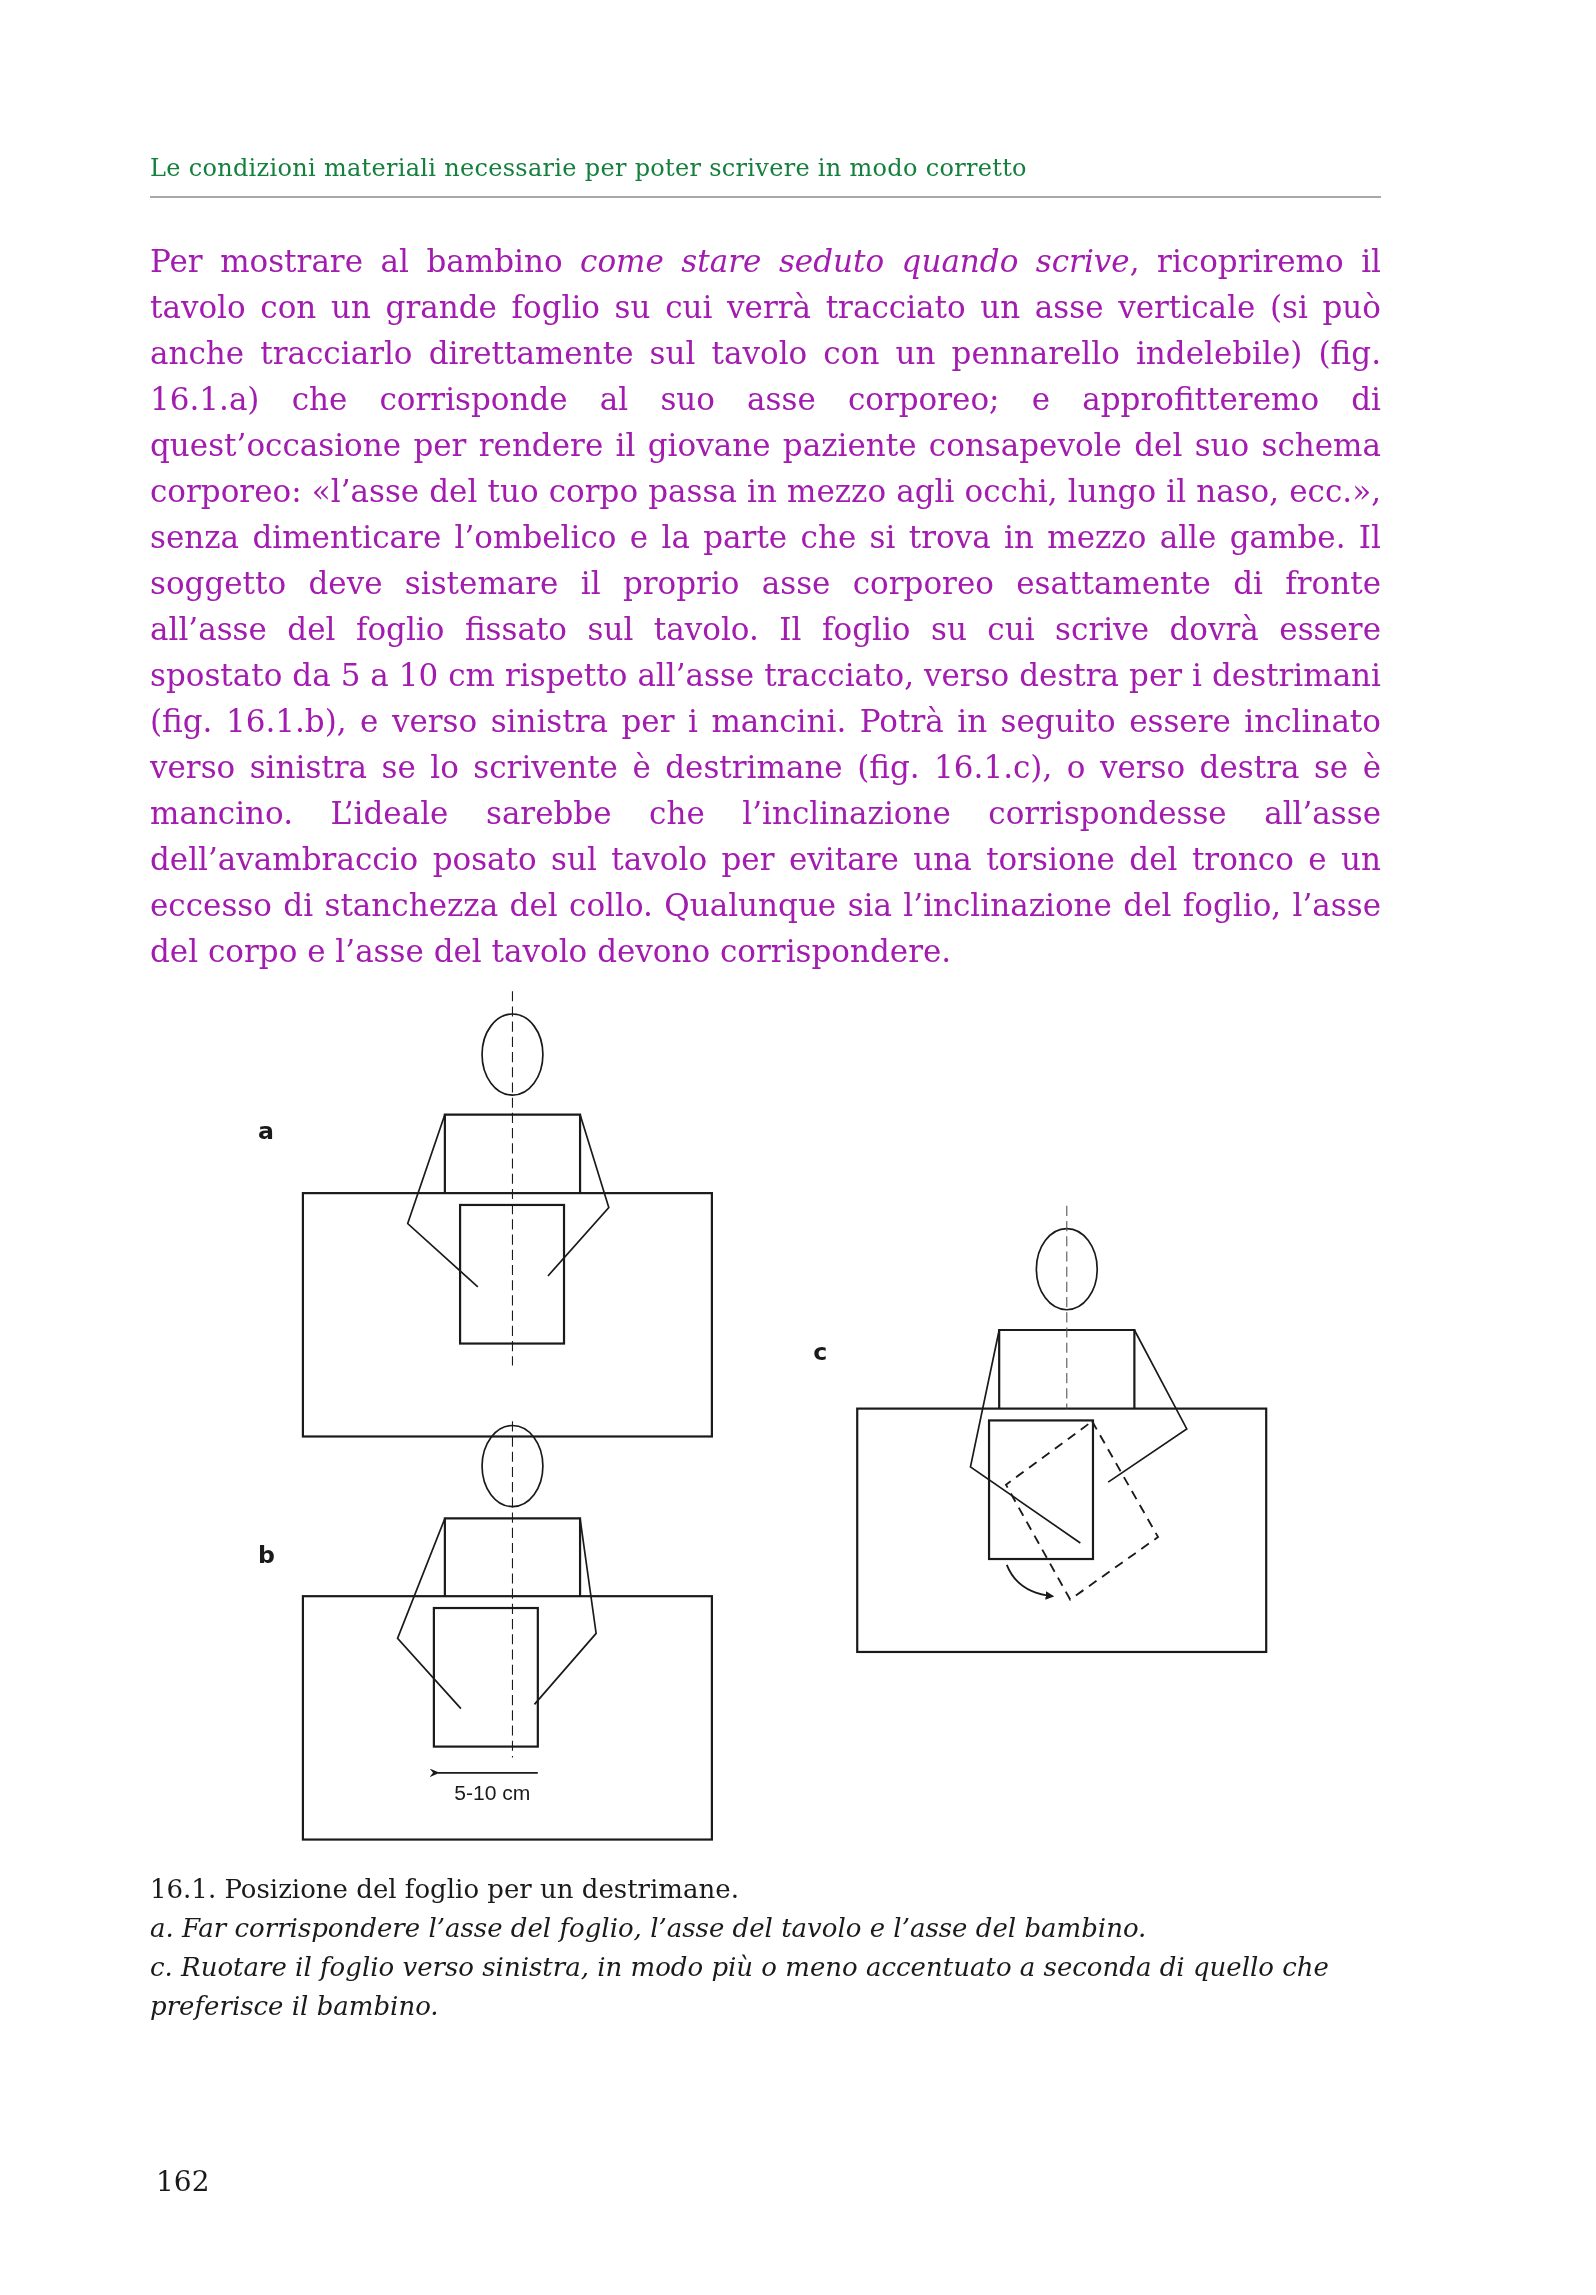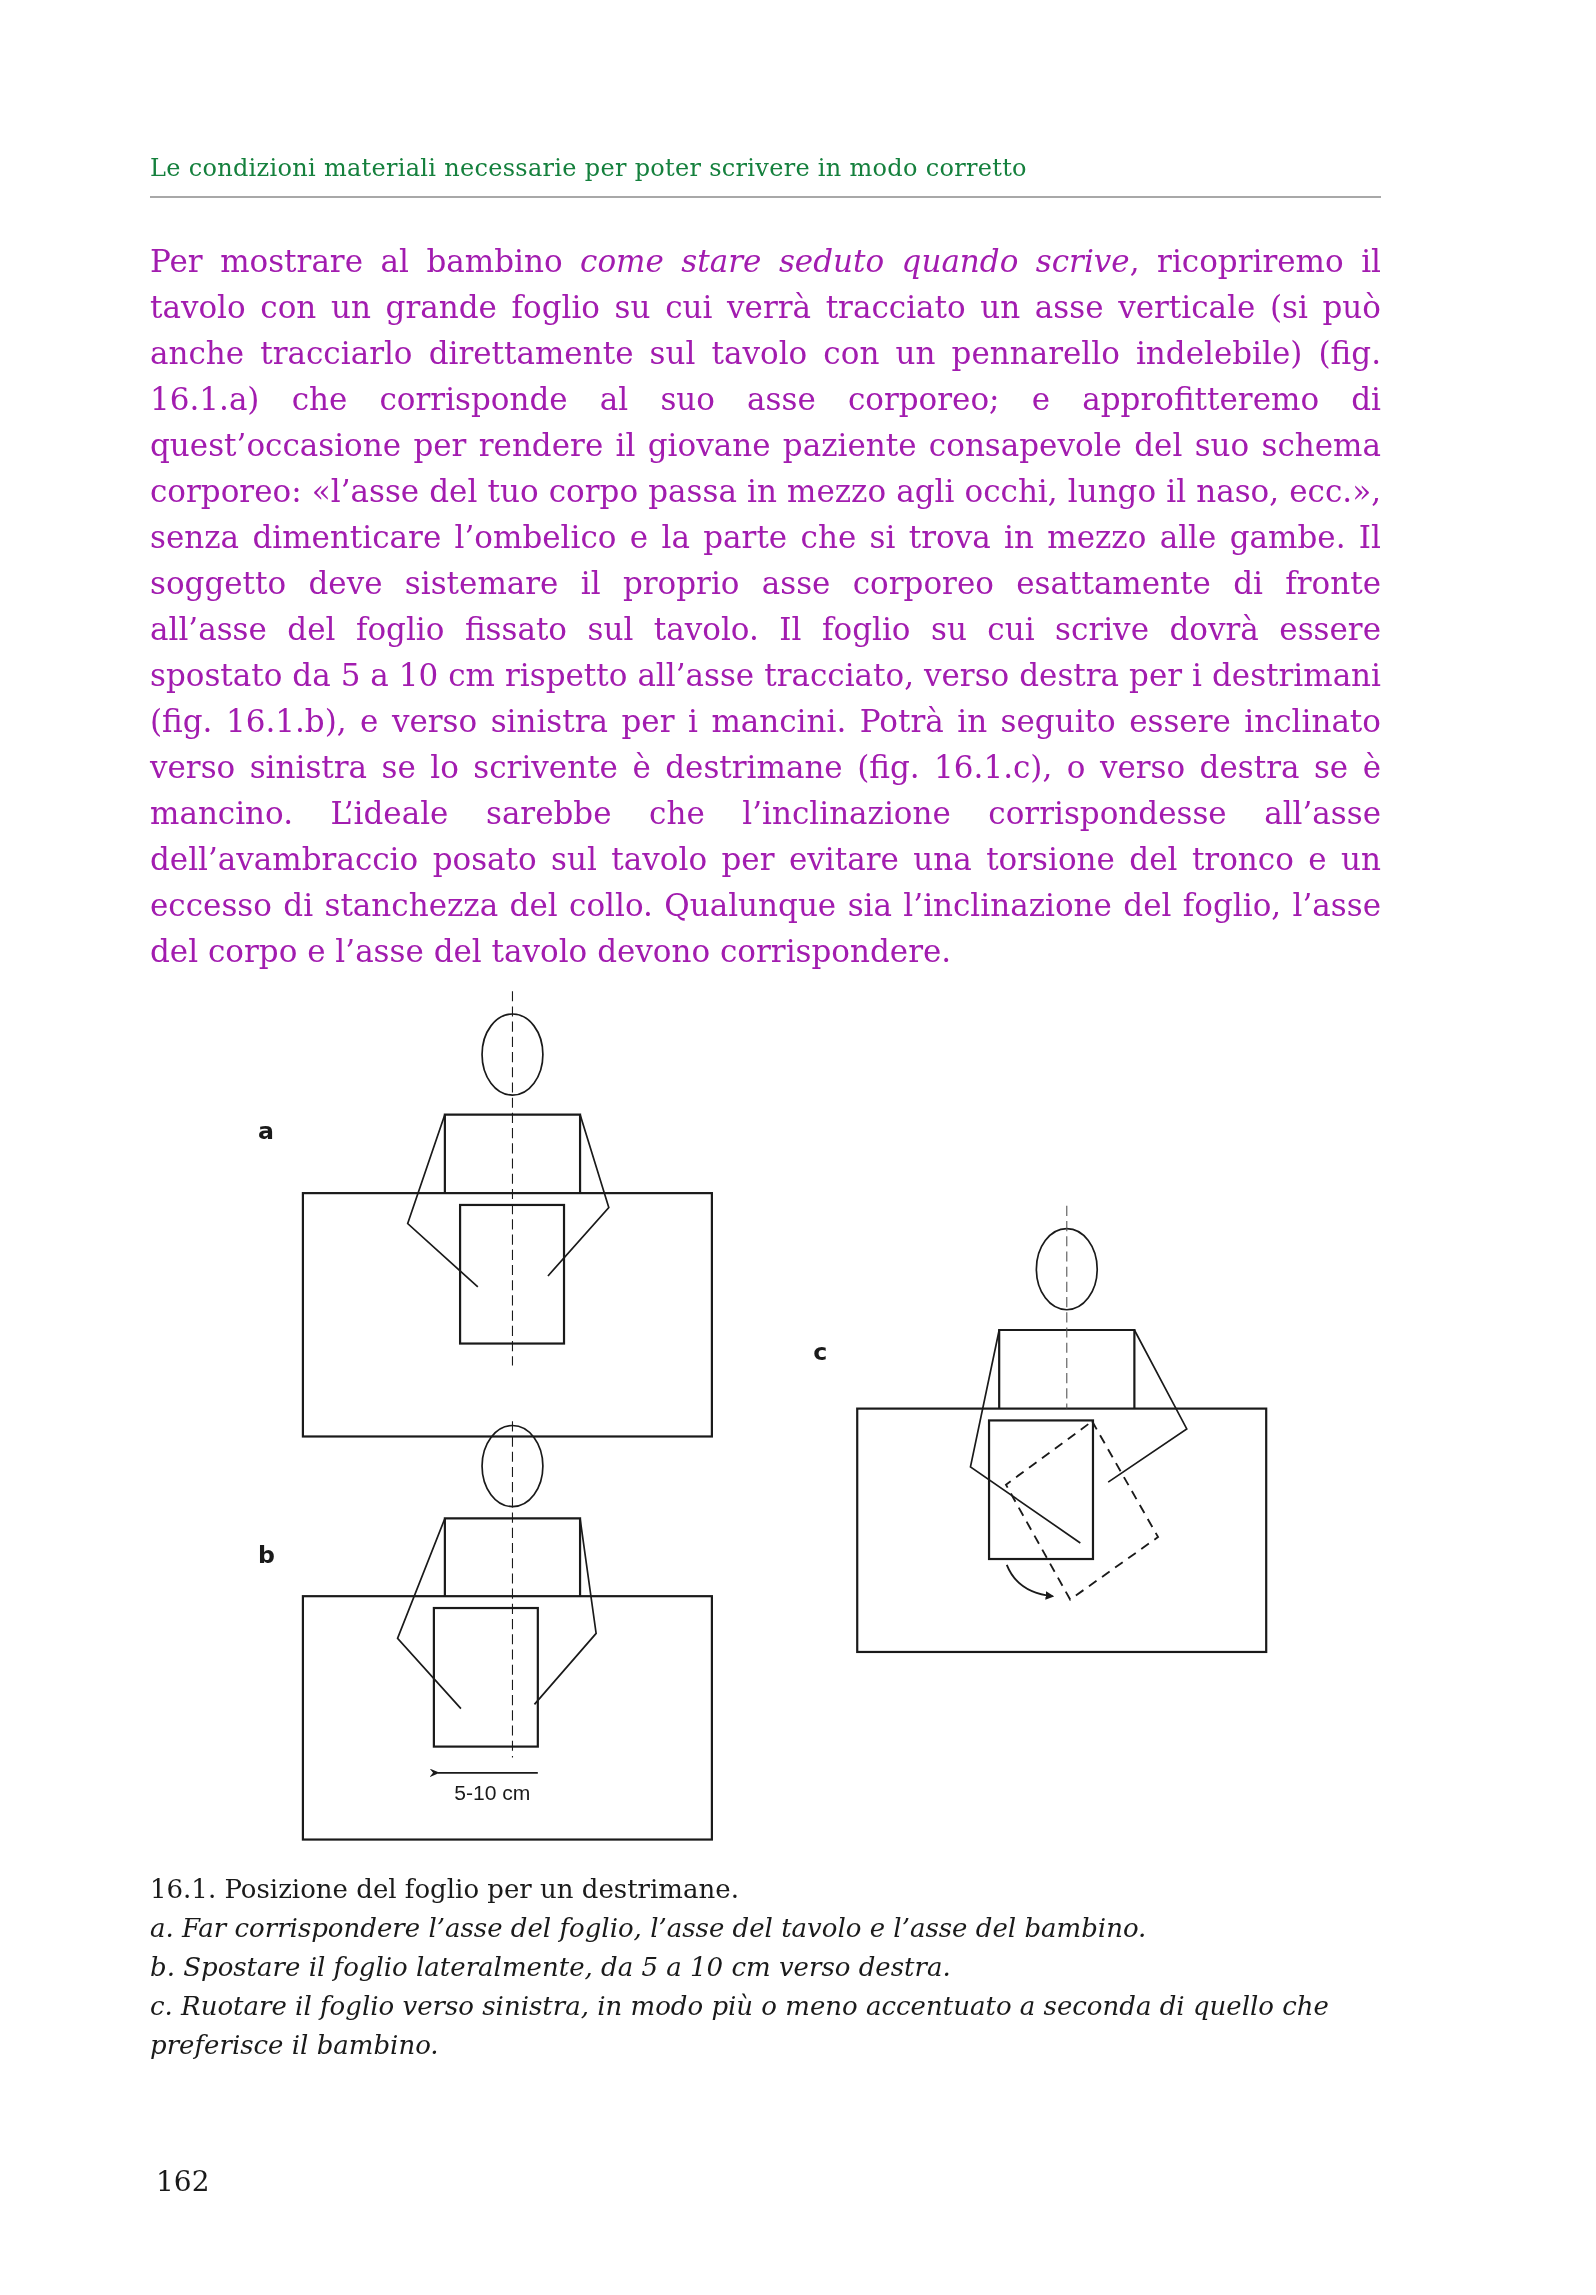--- a/index.html
+++ b/index.html
@@ -82,7 +82,6 @@
 <div class="caption">
   <div class="cap-title">16.1. Posizione del foglio per un destrimane.</div>
   <div class="cap-item">a. Far corrispondere l’asse del foglio, l’asse del tavolo e l’asse del bambino.</div>
-  <div class="cap-item">b. Spostare il foglio lateralmente, da 5 a 10 cm verso destra.</div>
   <div class="cap-item">c. Ruotare il foglio verso sinistra, in modo più o meno accentuato a seconda di quello che preferisce il bambino.</div>
 </div>
 

